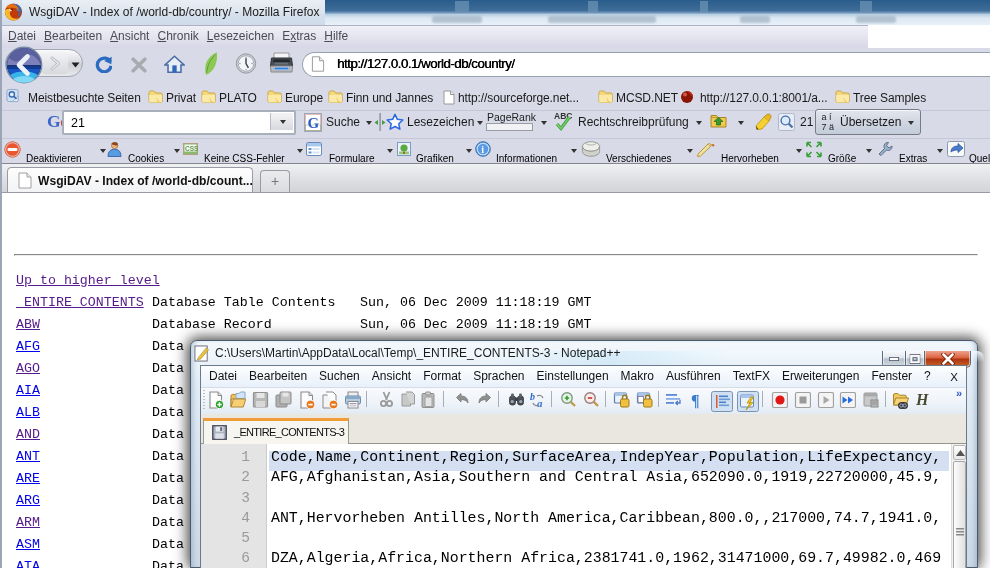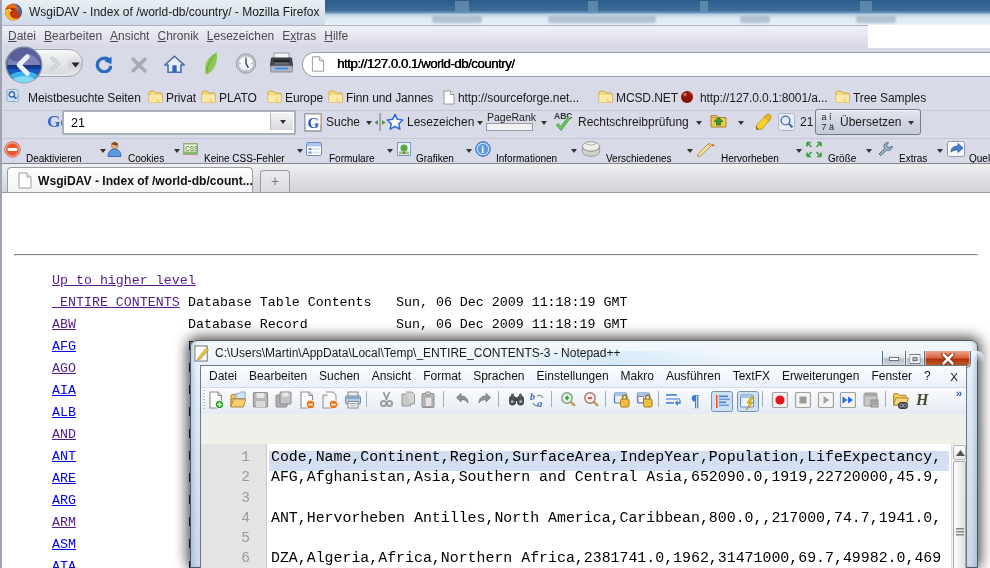--- a/index.html
+++ b/index.html
@@ -54,7 +54,7 @@
 #content h1{position:absolute;left:16px;margin:0;font-family:"Liberation Serif",serif;
   font-size:31.5px;color:#000;letter-spacing:0;top:4px;}
 #chr{left:14px;top:61px;width:964px;height:2px;border:1px solid #9a9a9a;border-color:#878787 #eee #eee #878787;box-sizing:border-box;}
-.mrow{position:absolute;font-family:"Liberation Mono",monospace;font-size:13.3px;line-height:15px;white-space:pre;margin-left:36px;}
+.mrow{position:absolute;font-family:"Liberation Mono",monospace;font-size:13.3px;line-height:15px;white-space:pre;}
 .lnk{color:#0000EE;text-decoration:underline;}
 .vis{color:#551A8B;text-decoration:underline;}
 #leftedge{left:0;top:0;width:2px;height:568px;background:#9aa5b5;}

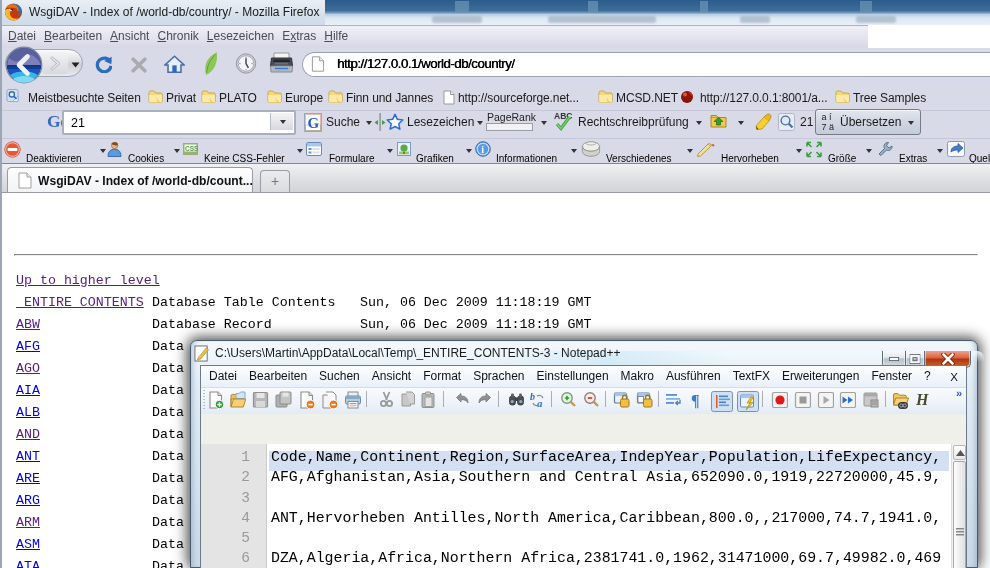--- a/index.html
+++ b/index.html
@@ -625,6 +625,17 @@
           </svg>
           <div style="position:absolute;left:755px;top:-1px;color:#2a5ac8;font-size:11px;font-weight:bold;">»</div>
         </div>
+      <div class="abs" id="npp-tabs">
+        <div class="abs" id="npp-tab1">
+          <svg style="position:absolute;left:8px;top:4px" width="15" height="15" viewBox="0 0 14 14">
+            <rect x="0.7" y="0.7" width="12.6" height="12.6" fill="#aab2be" stroke="#445" stroke-width="1.2"></rect>
+            <rect x="3.4" y="1.5" width="7.2" height="4.6" fill="#e8ecf2"></rect>
+            <rect x="7.6" y="2.1" width="2" height="3.4" fill="#667"></rect>
+            <rect x="3" y="7.8" width="8" height="5" fill="#dde0e8"></rect>
+          </svg>
+          <div class="t">_ENTIRE_CONTENTS-3</div>
+        </div>
+      </div>
       <div class="abs" id="npp-edit">
         <div class="abs" id="sel1"></div>
         <div class="abs" id="npp-gutter">

